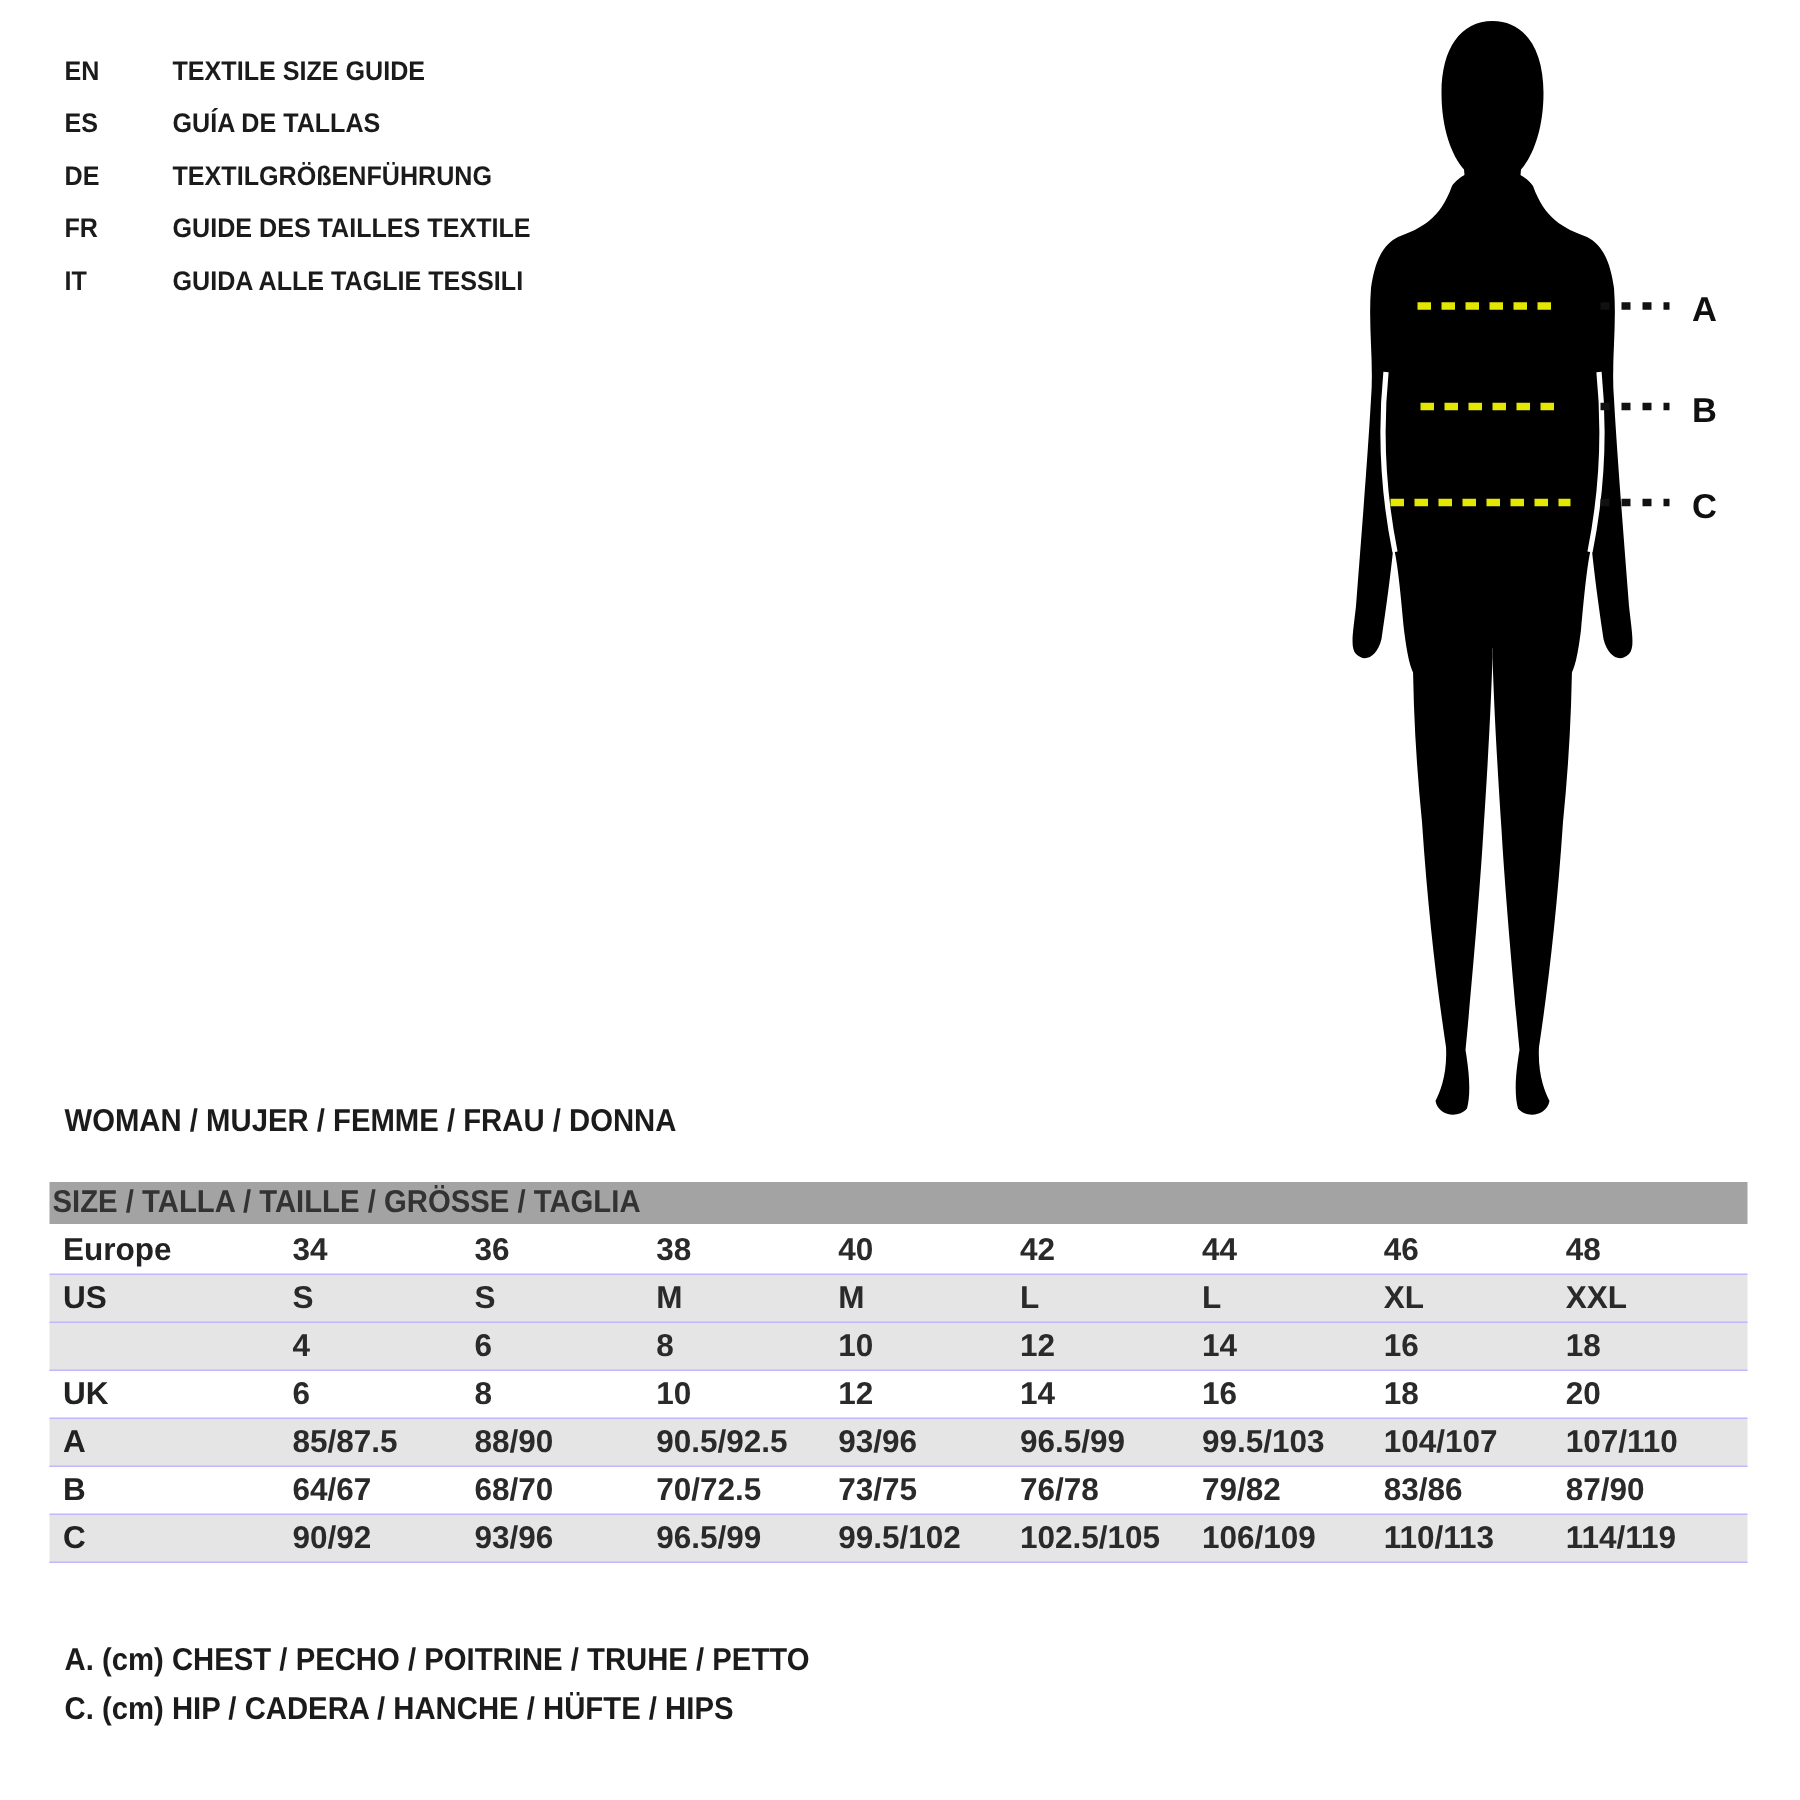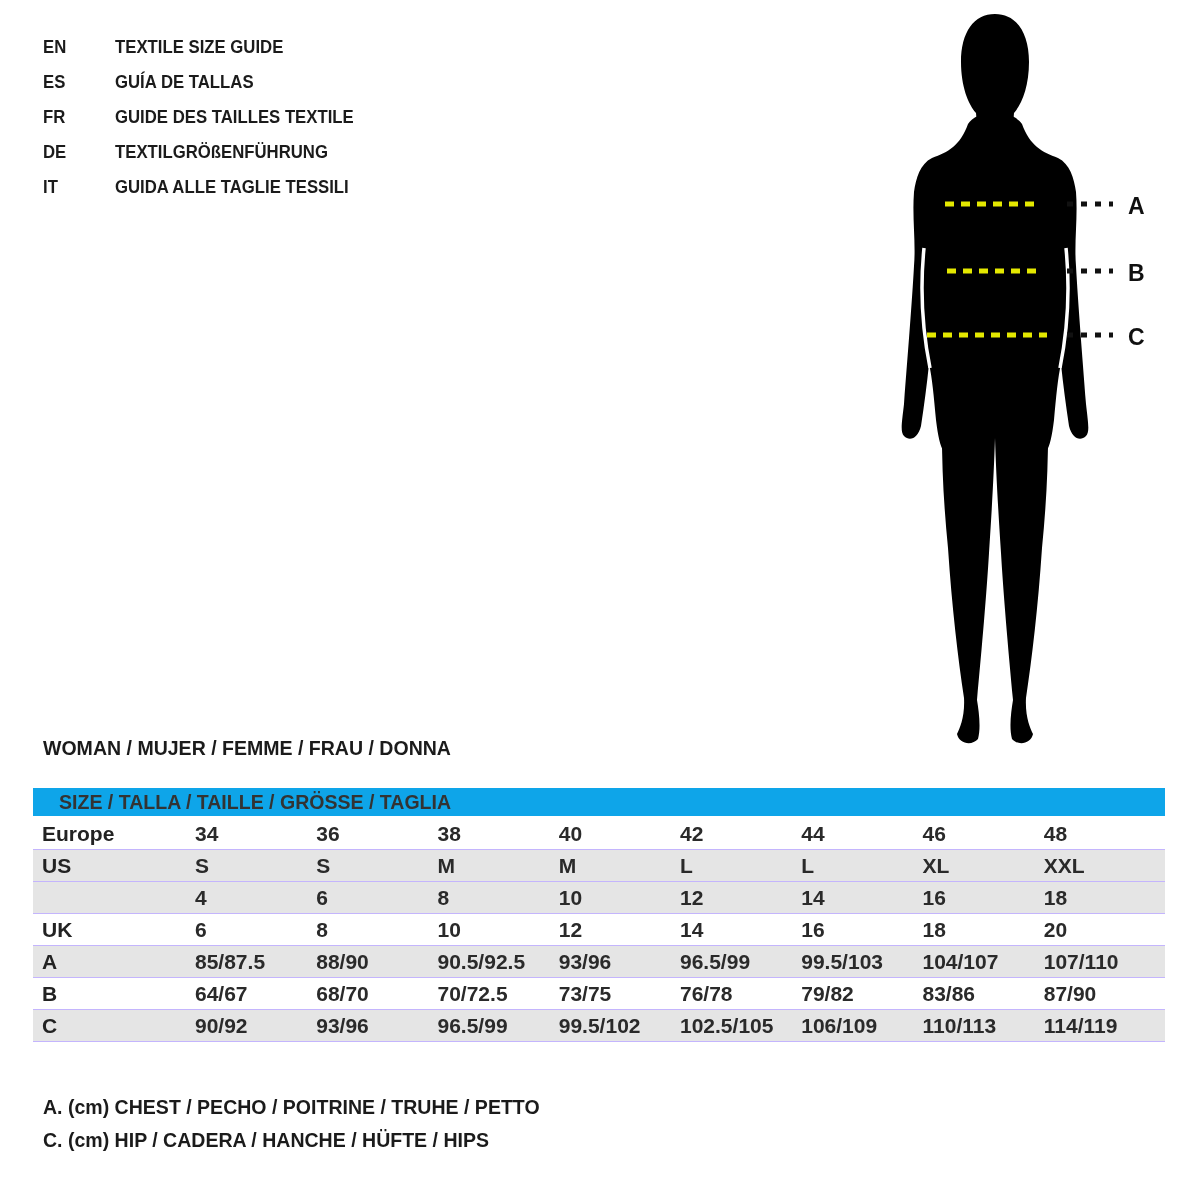--- a/index.html
+++ b/index.html
@@ -53,12 +53,12 @@
     <span class="condensed">GUÍA DE TALLAS</span>
   </div>
   <div class="lang-row">
+    <span class="lang-code condensed">DE</span>
+    <span class="condensed">TEXTILGRÖßENFÜHRUNG</span>
+  </div>
+  <div class="lang-row">
     <span class="lang-code condensed">FR</span>
     <span class="condensed">GUIDE DES TAILLES TEXTILE</span>
-  </div>
-  <div class="lang-row">
-    <span class="lang-code condensed">DE</span>
-    <span class="condensed">TEXTILGRÖßENFÜHRUNG</span>
   </div>
   <div class="lang-row">
     <span class="lang-code condensed">IT</span>

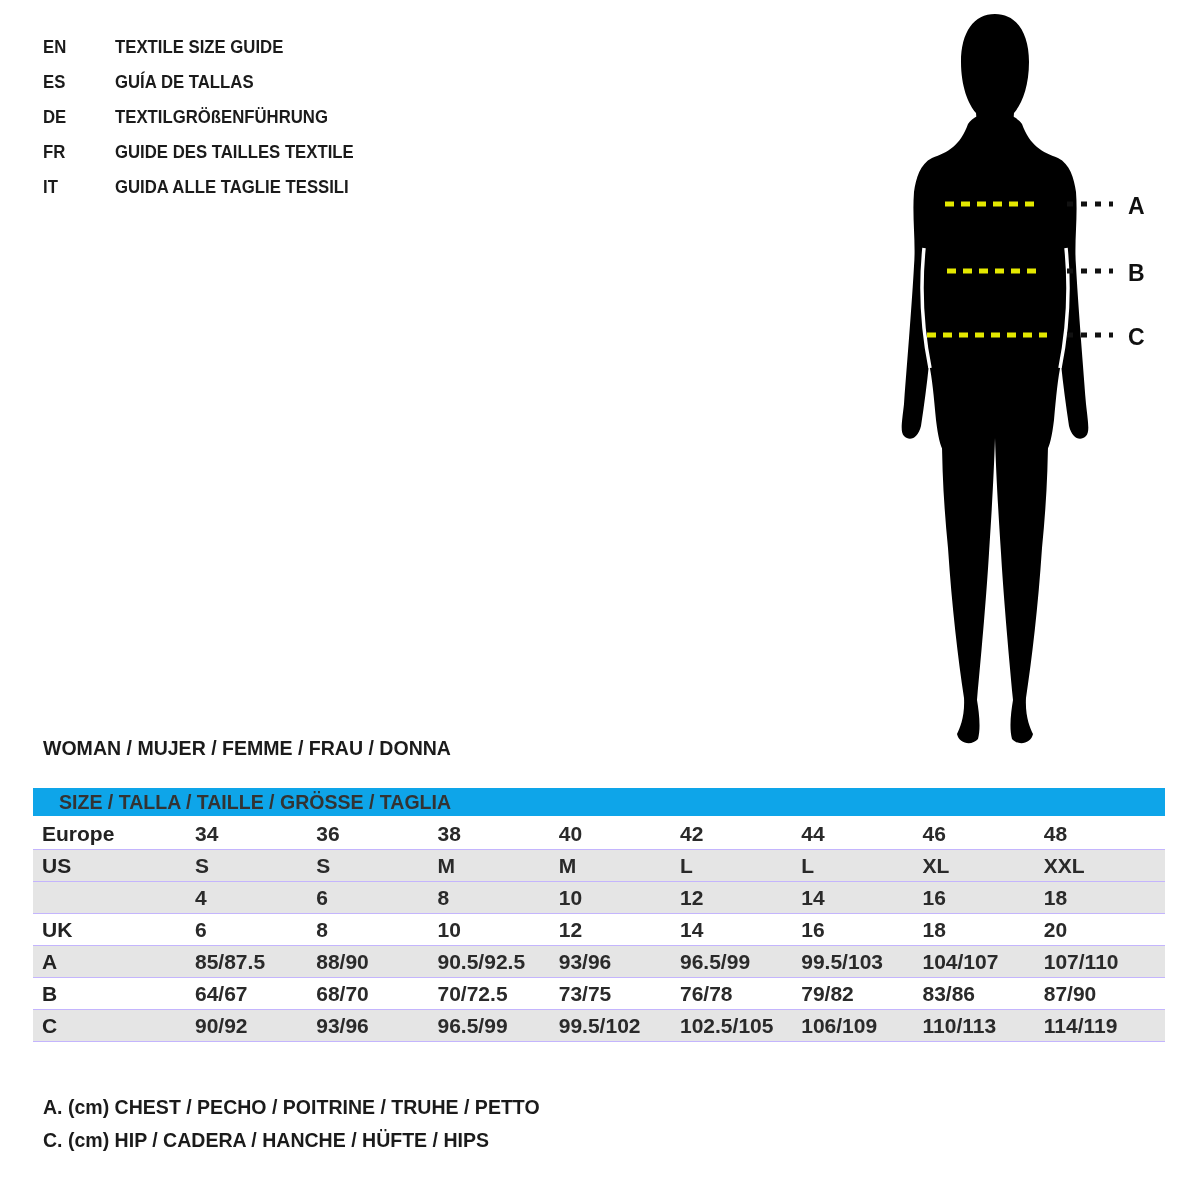--- a/index.html
+++ b/index.html
@@ -27,8 +27,8 @@
   
   .size-table{position:absolute;left:33px;top:788px;width:1132px;}
   .table-header{
-    height:28px;line-height:28px;background:#0ea5e9;color:#333333;
-    font-size:21px;font-weight:700;padding-left:26px;box-sizing:border-box;
+    height:28px;line-height:28px;background:#a3a3a3;color:#333333;
+    font-size:21px;font-weight:700;padding-left:2px;box-sizing:border-box;
   }
   .table-rows{margin-top:2px;}
   .trow{display:flex;height:31px;line-height:31px;border-bottom:1px solid #c4b5fd;}

